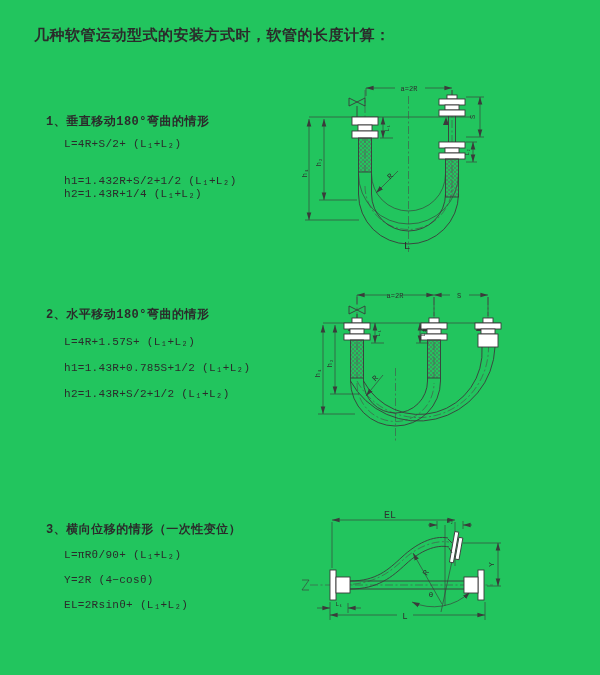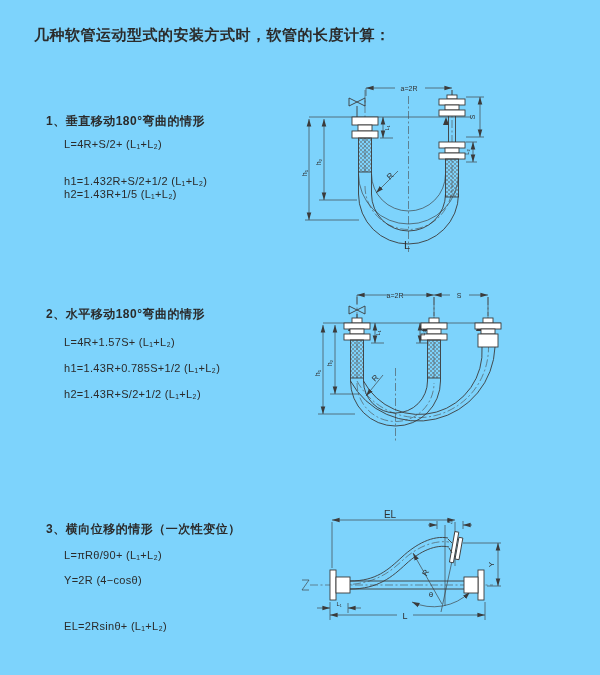--- a/index.html
+++ b/index.html
@@ -4,8 +4,8 @@
 <style>
   html,body{margin:0;padding:0;background:#e8e8e8;}
   .page{
-    width:600px;height:675px;background:#7dd3fc;position:relative;overflow:hidden;
-    font-family:Liberation Sans, sans-serif;color:#2b2b2b;
+    width:600px;height:675px;background:#22c55e;position:relative;overflow:hidden;
+    font-family:Liberation Mono, monospace;color:#2b2b2b;
   }
   .abs{position:absolute;}
   .title{font-size:15px;font-weight:bold;letter-spacing:.5px;}

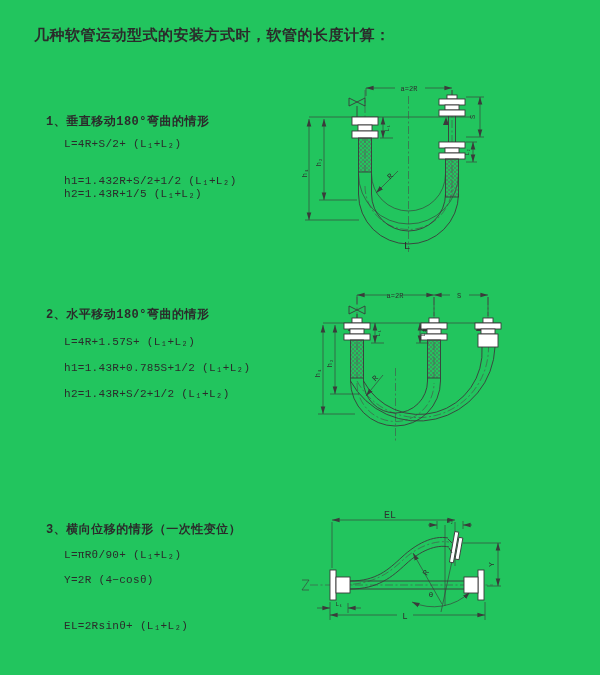--- a/index.html
+++ b/index.html
@@ -36,7 +36,7 @@
     <div class="abs heading" style="left:46px;top:113px;">1、垂直移动180°弯曲的情形</div>
     <div class="abs formula" style="left:64px;top:138px;">L=4R+S/2+ (L₁+L₂)</div>
     <div class="abs formula" style="left:64px;top:163px;margin-top:12px;">h1=1.432R+S/2+1/2 (L₁+L₂)</div>
-    <div class="abs formula" style="left:64px;top:188px;">h2=1.43R+1/5 (L₁+L₂)</div>
+    <div class="abs formula" style="left:64px;top:188px;">h2=1.43R+1/4 (L₁+L₂)</div>
   </div>
 
   <div>

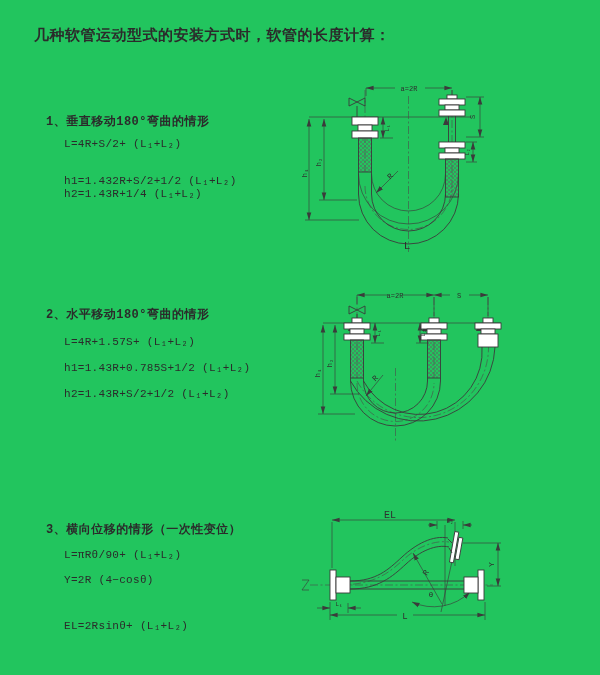--- a/index.html
+++ b/index.html
@@ -50,7 +50,7 @@
     <div class="abs heading" style="left:46px;top:521px;">3、横向位移的情形（一次性变位）</div>
     <div class="abs formula" style="left:64px;top:549px;text-align:center;">L=πRθ/90+ (L₁+L₂)</div>
     <div class="abs formula" style="left:64px;top:574px;">Y=2R (4−cosθ)</div>
-    <div class="abs formula" style="left:64px;top:599px;margin-top:21px;">EL=2Rsinθ+ (L₁+L₂)</div>
+    <div class="abs formula" style="left:64px;top:599px;">EL=2Rsinθ+ (L₁+L₂)</div>
   </div>
 
   <svg style="left:303px;top:76px;" width="285" height="180" viewBox="0 0 285 180">

